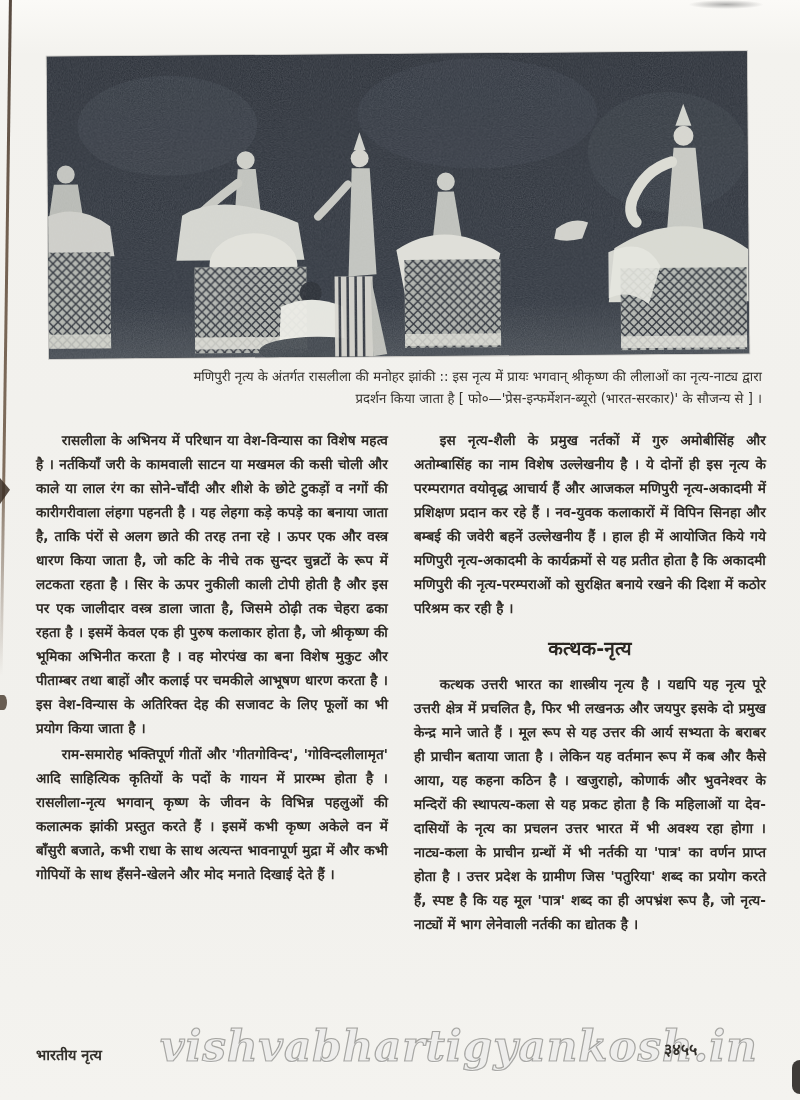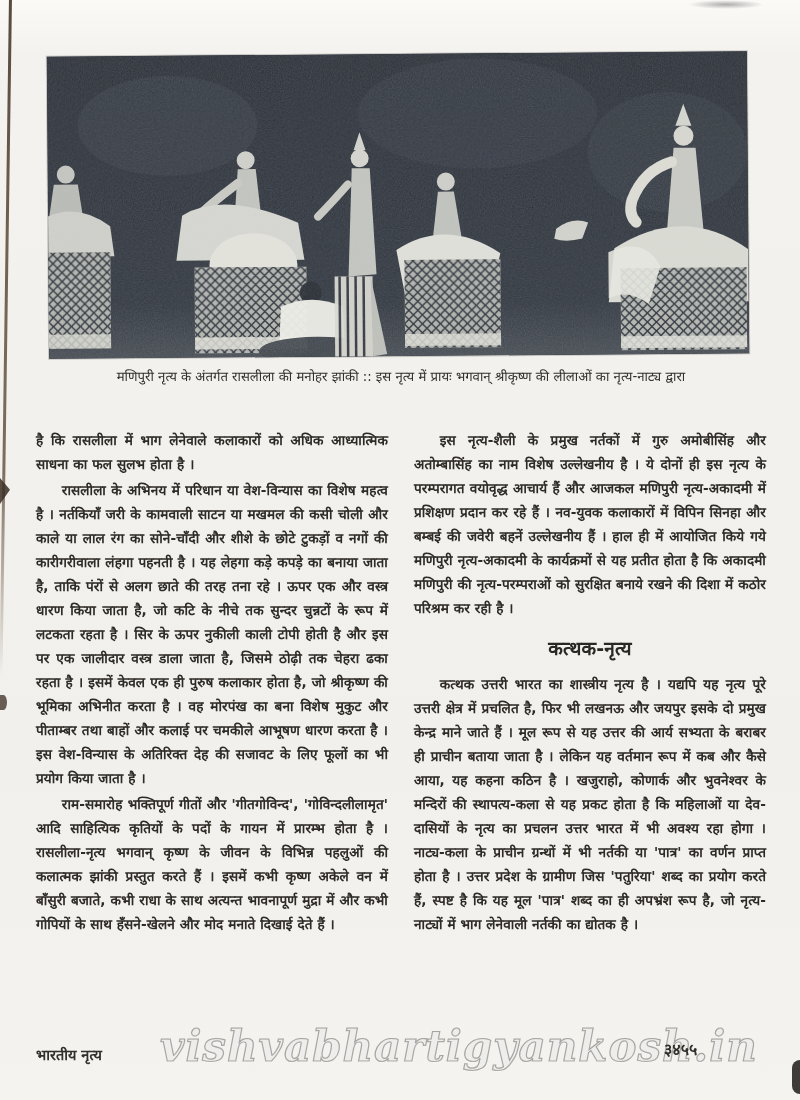--- a/index.html
+++ b/index.html
@@ -47,7 +47,7 @@
   
   .caption{
     position:absolute;left:40px;top:366px;width:722px;
-    text-align:center;font-size:13.2px;line-height:22px;
+    text-align:right;font-size:13.2px;line-height:22px;
     color:#33302b;font-weight:500;
   }
   

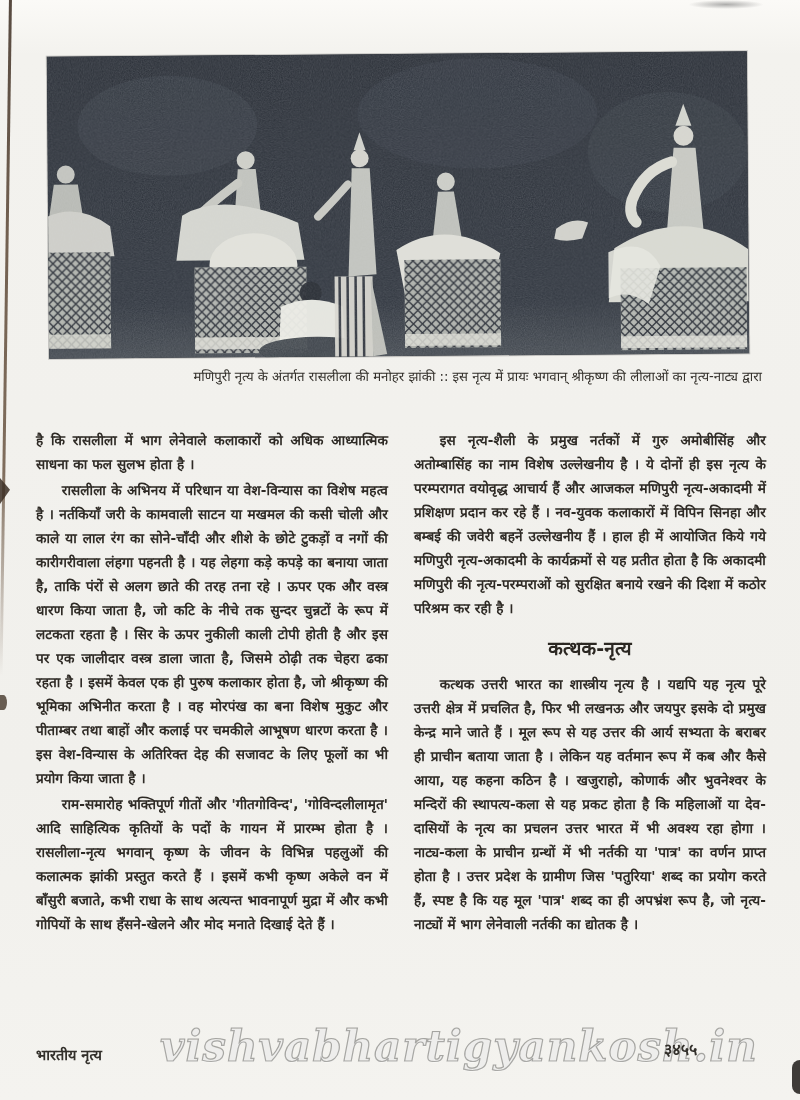--- a/index.html
+++ b/index.html
@@ -179,6 +179,7 @@
 
   <div class="caption">
     <div>मणिपुरी नृत्य के अंतर्गत रासलीला की मनोहर झांकी :: इस नृत्य में प्रायः भगवान् श्रीकृष्ण की लीलाओं का नृत्य-नाट्य द्वारा</div>
+    <div>प्रदर्शन किया जाता है [ फो०—'प्रेस-इन्फर्मेशन-ब्यूरो (भारत-सरकार)' के सौजन्य से ] ।</div>
   </div>
 
   <div class="columns">

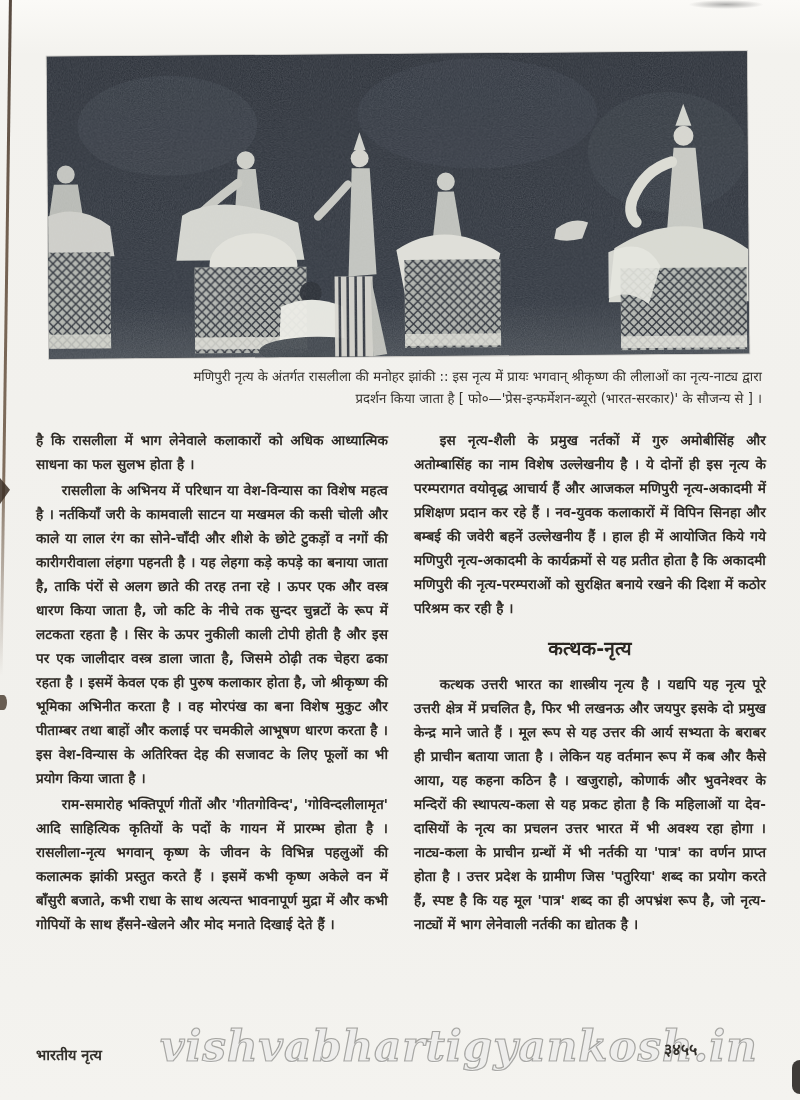--- a/index.html
+++ b/index.html
@@ -184,7 +184,6 @@
 
   <div class="columns">
     <div class="col">
-      <p>है कि रासलीला में भाग लेनेवाले कलाकारों को अधिक आध्यात्मिक साधना का फल सुलभ होता है ।</p>
       <p class="indent">रासलीला के अभिनय में परिधान या वेश-विन्यास का विशेष महत्व है । नर्तकियाँ जरी के कामवाली साटन या मखमल की कसी चोली और काले या लाल रंग का सोने-चाँदी और शीशे के छोटे टुकड़ों व नगों की कारीगरीवाला लंहगा पहनती है । यह लेहगा कड़े कपड़े का बनाया जाता है, ताकि पंरों से अलग छाते की तरह तना रहे । ऊपर एक और वस्त्र धारण किया जाता है, जो कटि के नीचे तक सुन्दर चुन्नटों के रूप में लटकता रहता है । सिर के ऊपर नुकीली काली टोपी होती है और इस पर एक जालीदार वस्त्र डाला जाता है, जिसमे ठोढ़ी तक चेहरा ढका रहता है । इसमें केवल एक ही पुरुष कलाकार होता है, जो श्रीकृष्ण की भूमिका अभिनीत करता है । वह मोरपंख का बना विशेष मुकुट और पीताम्बर तथा बाहों और कलाई पर चमकीले आभूषण धारण करता है । इस वेश-विन्यास के अतिरिक्त देह की सजावट के लिए फूलों का भी प्रयोग किया जाता है ।</p>
       <p class="indent">राम-समारोह भक्तिपूर्ण गीतों और 'गीतगोविन्द', 'गोविन्दलीलामृत' आदि साहित्यिक कृतियों के पदों के गायन में प्रारम्भ होता है । रासलीला-नृत्य भगवान् कृष्ण के जीवन के विभिन्न पहलुओं की कलात्मक झांकी प्रस्तुत करते हैं । इसमें कभी कृष्ण अकेले वन में बाँसुरी बजाते, कभी राधा के साथ अत्यन्त भावनापूर्ण मुद्रा में और कभी गोपियों के साथ हँसने-खेलने और मोद मनाते दिखाई देते हैं ।</p>
     </div>

